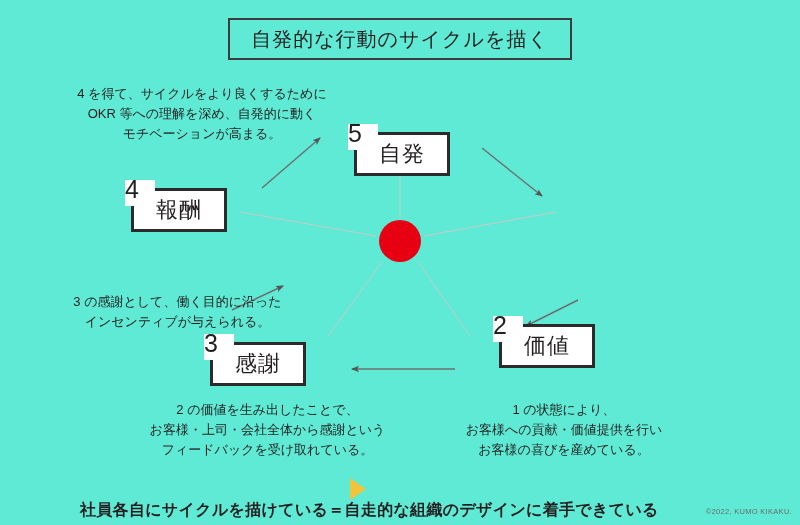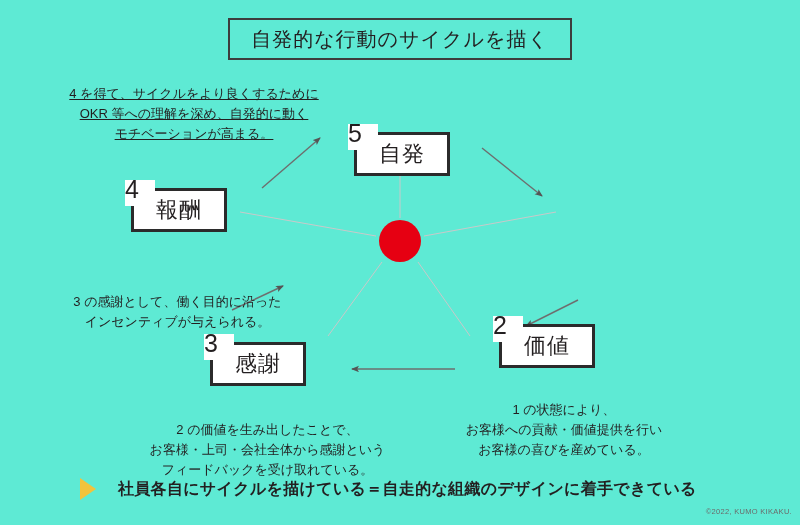--- a/index.html
+++ b/index.html
@@ -98,7 +98,7 @@
     color: #231f20;
     white-space: pre-line;
   }
-  #desc-5 { left: 44px;  top: 84px;  width: 300px; text-decoration: underline; }
+  #desc-5 { left: 52px;  top: 84px;  width: 300px; }
   #desc-4 { left: 40px;  top: 248px; width: 275px; margin-top: 44px; }
   #desc-1 { left: 500px; top: 248px; width: 280px; }
   #desc-2 { left: 424px; top: 400px; width: 280px; }

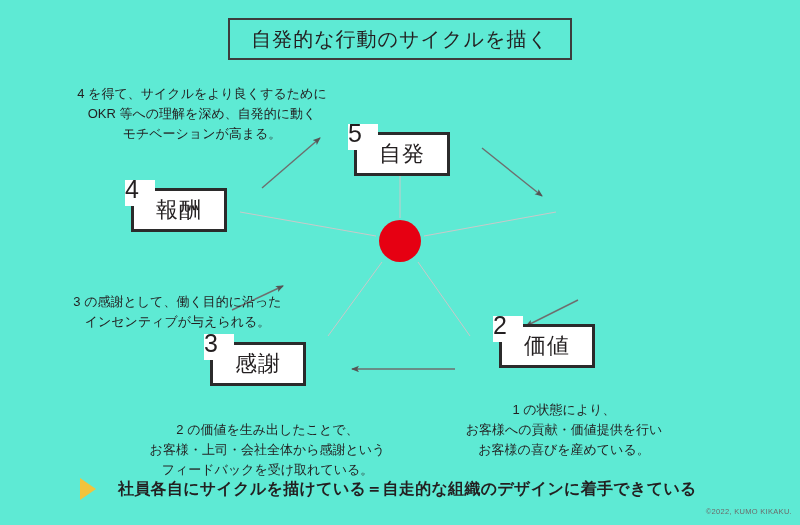--- a/index.html
+++ b/index.html
@@ -102,7 +102,7 @@
   #desc-4 { left: 40px;  top: 248px; width: 275px; margin-top: 44px; }
   #desc-1 { left: 500px; top: 248px; width: 280px; }
   #desc-2 { left: 424px; top: 400px; width: 280px; }
-  #desc-3 { left: 125px; top: 400px; width: 285px; margin-top: 20px; }
+  #desc-3 { left: 125px; top: 400px; width: 285px; }
 
   
   #hub-dot {

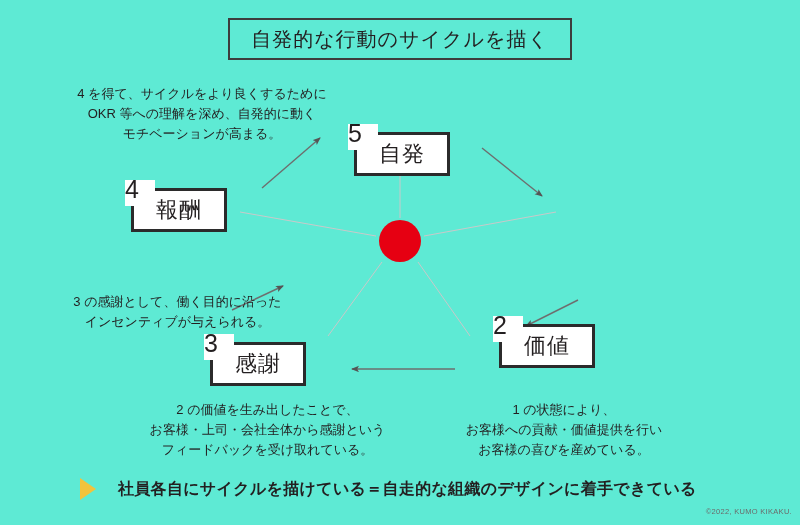--- a/index.html
+++ b/index.html
@@ -143,6 +143,7 @@
     top: 478px;
     display: flex;
     align-items: center;
+    flex-direction: column;
   }
   #footer-tri {
     width: 0;

